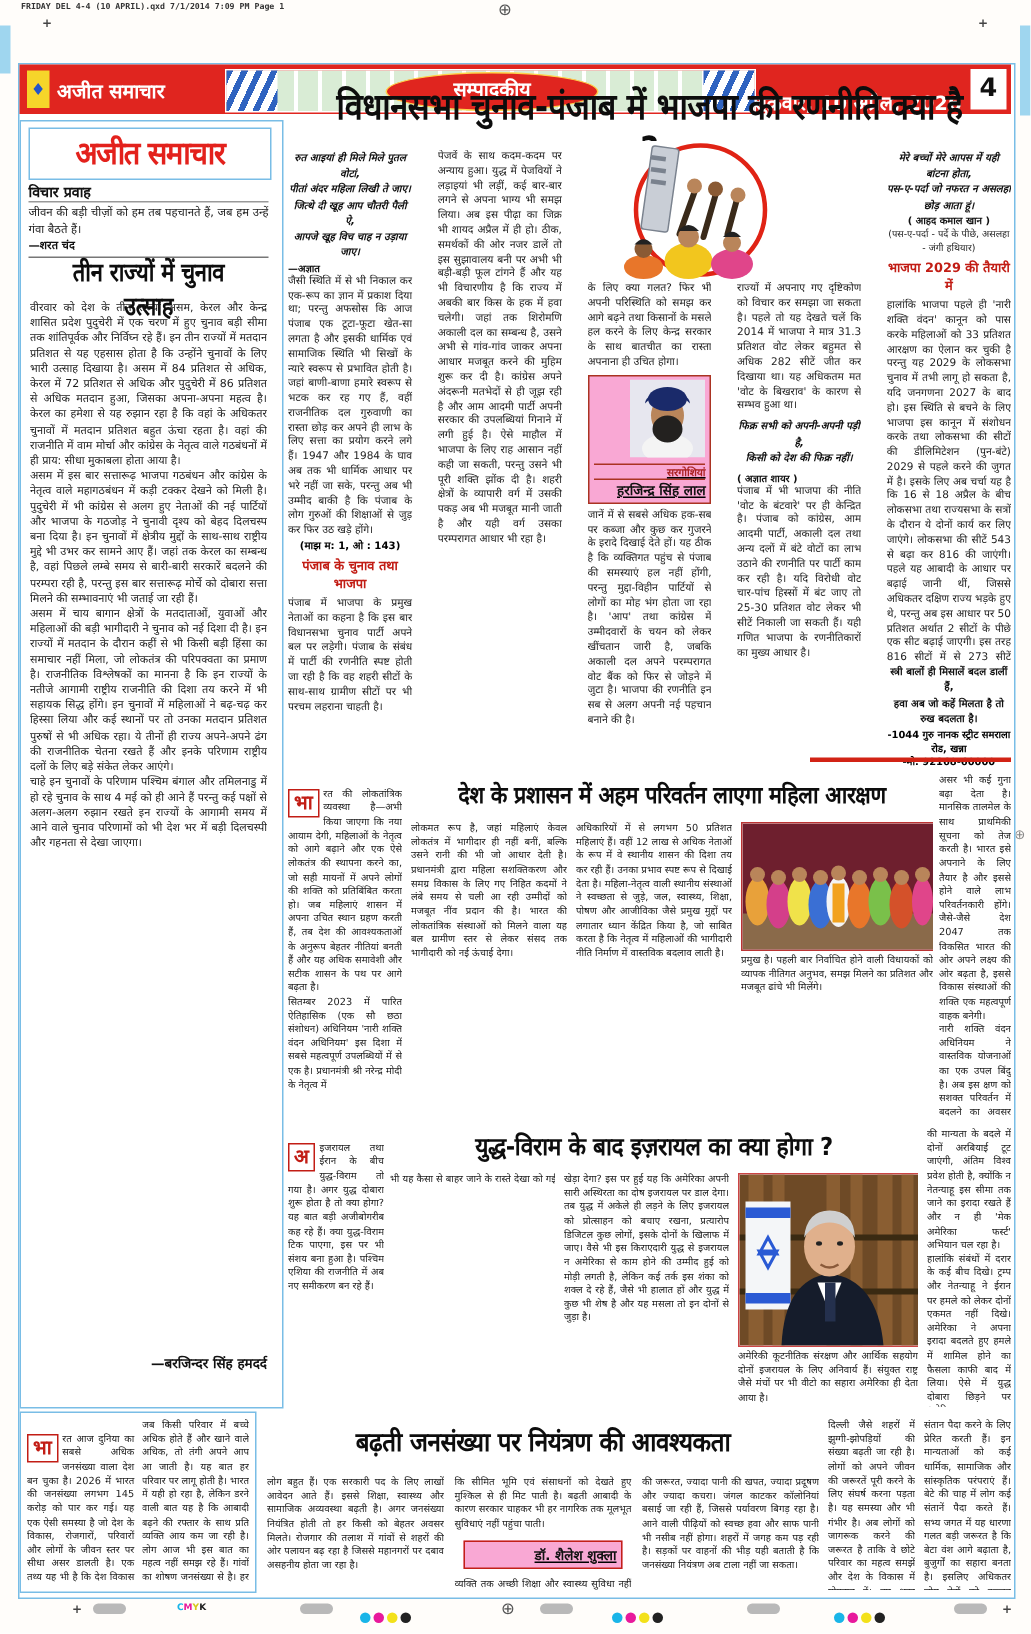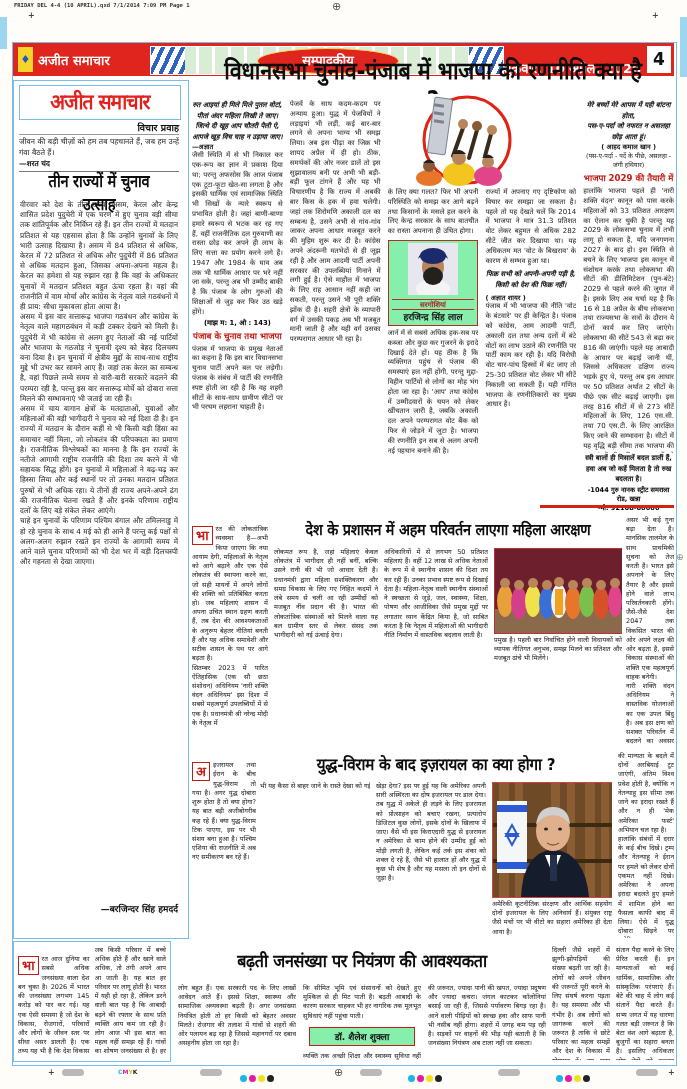--- a/index.html
+++ b/index.html
@@ -18,7 +18,7 @@
   .gloss{font-size:6.3px;text-align:center;color:#222;}
   .dropcap{float:left;color:#c21d15;border:1.5px solid #c21d15;font-weight:800;
            font-size:13px;line-height:1;padding:2px 3px;margin:1px 3px 1px 0;background:#fff;}
-  .colflex{display:flex;gap:7px;}
+  .colflex{display:flex;gap:17px;}
   .colflex > div{flex:1;min-width:0;}
   .authorbox{border:1.2px solid #a32;text-align:center;padding:2px 3px;background:#86efac;}
   .authorname{font-weight:800;font-size:9px;color:#111;white-space:nowrap;}

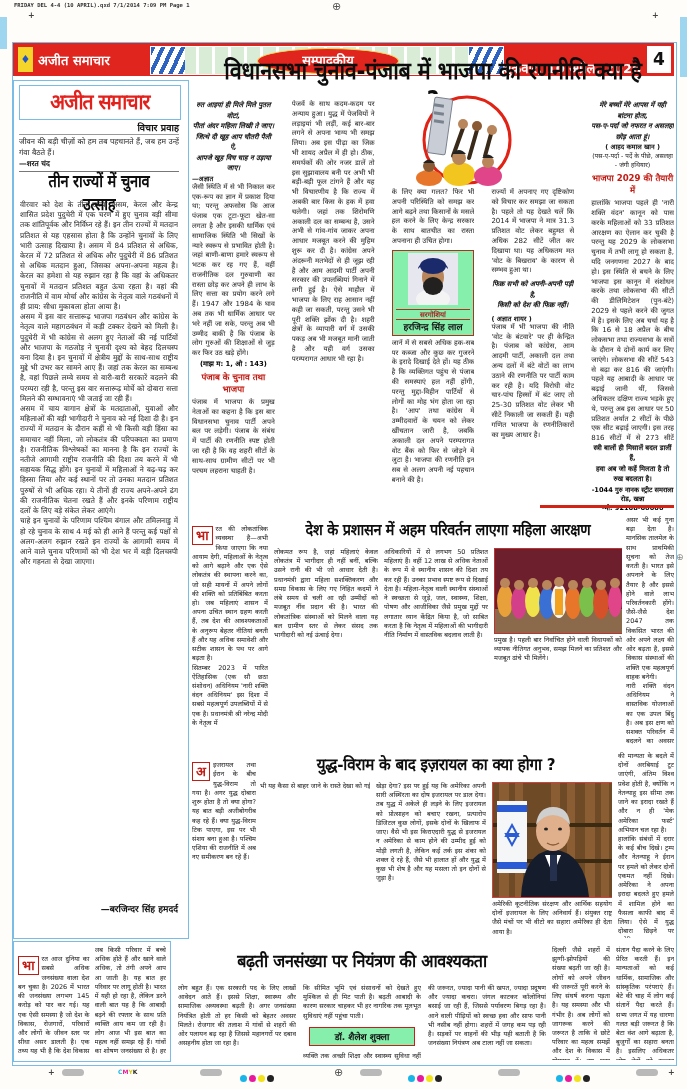--- a/index.html
+++ b/index.html
@@ -66,7 +66,7 @@
   <span style="color:#e3211c;font-weight:900;font-size:21px;line-height:32px;letter-spacing:-1px;display:inline-block;transform:scaleX(.92)">अजीत समाचार</span>
 </div>
 <div class="abs" style="left:19px;top:121px;width:160px;border-bottom:1px solid #777;padding-bottom:3px">
-  <div style="text-align:right;font-weight:800;font-size:9.5px;color:#111;border-bottom:1px solid #999;margin-bottom:2px">विचार प्रवाह</div>
+  <div style="text-align:left;font-weight:800;font-size:9.5px;color:#111;border-bottom:1px solid #999;margin-bottom:2px">विचार प्रवाह</div>
   <div class="txt" style="font-size:7.6px">जीवन की बड़ी चीज़ों को हम तब पहचानते हैं, जब हम उन्हें गंवा बैठते हैं।</div>
   <div class="attr" style="font-size:7.4px">—शरत चंद</div>
 </div>

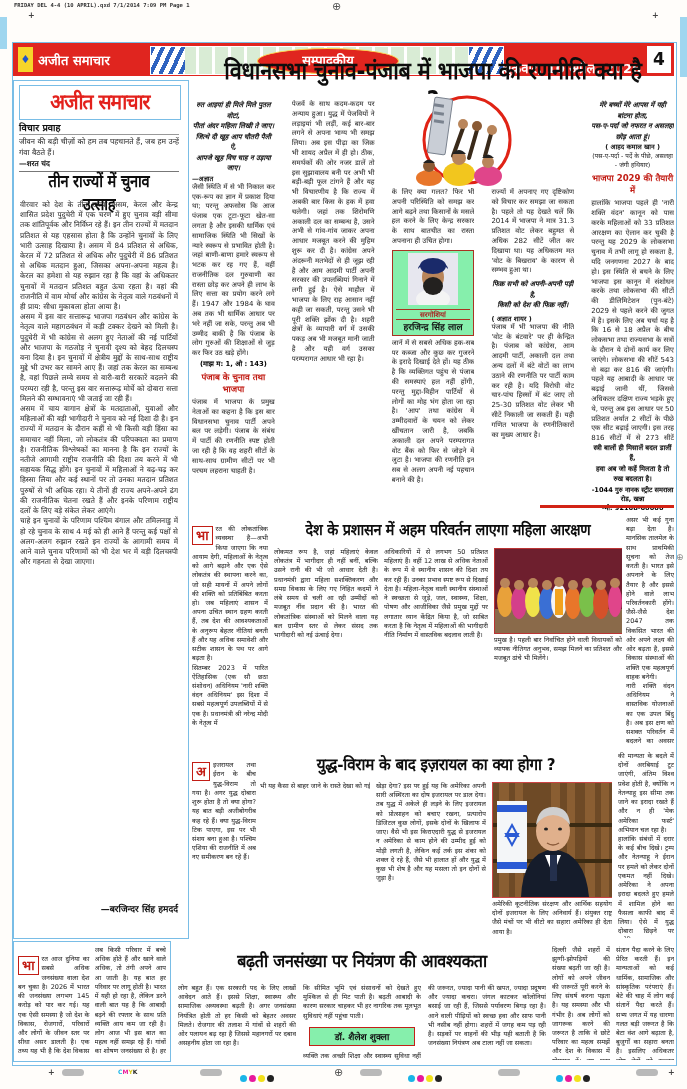--- a/index.html
+++ b/index.html
@@ -20,7 +20,7 @@
            font-size:13px;line-height:1;padding:2px 3px;margin:1px 3px 1px 0;background:#fff;}
   .colflex{display:flex;gap:17px;}
   .colflex > div{flex:1;min-width:0;}
-  .authorbox{border:1.2px solid #a32;text-align:center;padding:2px 3px;background:#86efac;}
+  .authorbox{border:1.2px solid #a32;text-align:right;padding:2px 3px;background:#f9a8d4;text-decoration:underline;}
   .authorname{font-weight:800;font-size:9px;color:#111;white-space:nowrap;}
   .blue-frame{border:1.2px solid #79bde6;}
   .sig{font-weight:800;font-size:9px;text-align:right;color:#111;}

